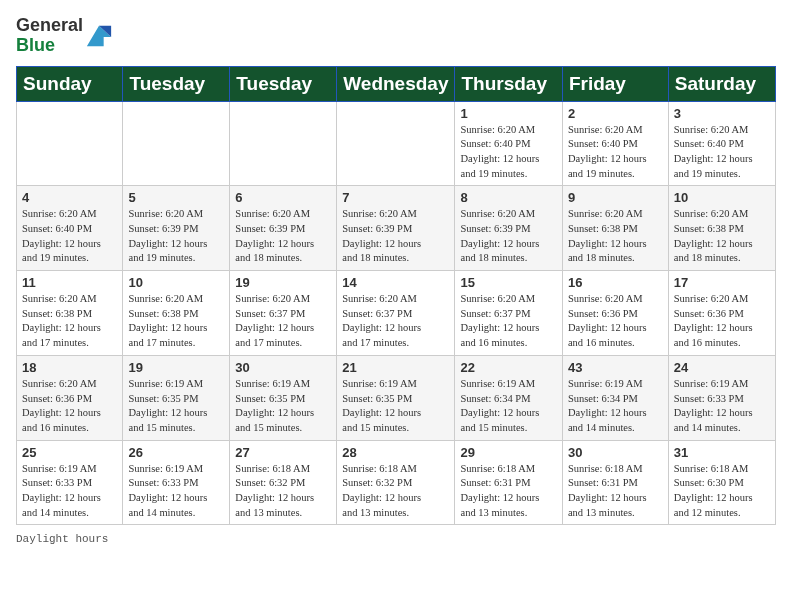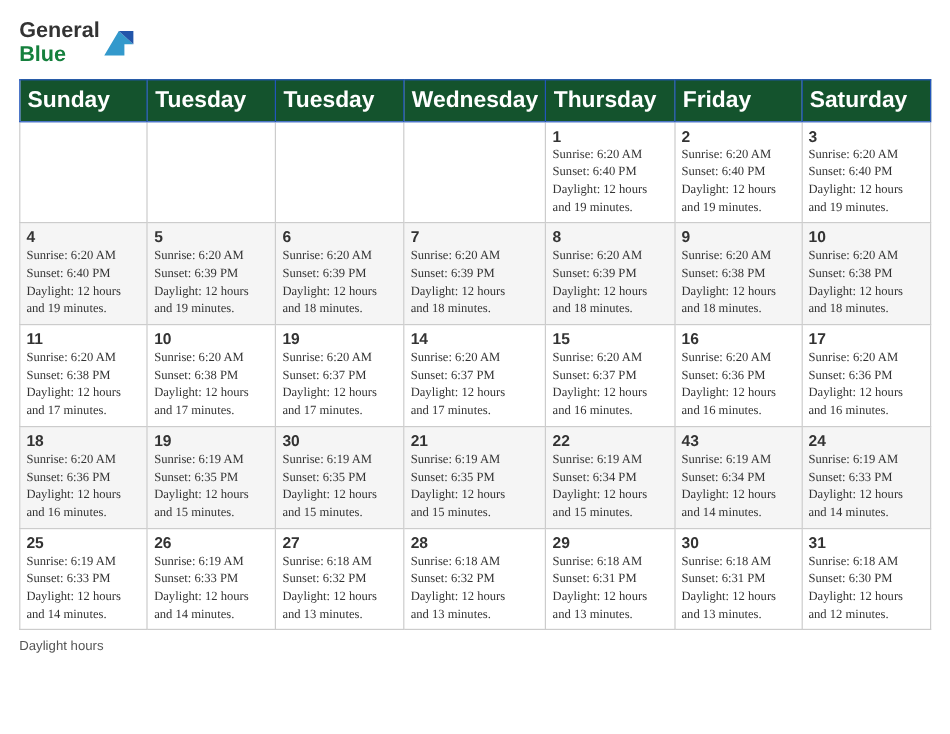--- a/index.html
+++ b/index.html
@@ -86,6 +86,7 @@
       margin-top: 8px;
       font-size: 11px;
       color: #555;
+      font-family: Liberation Mono, monospace;
     }
   </style>
 </head>

